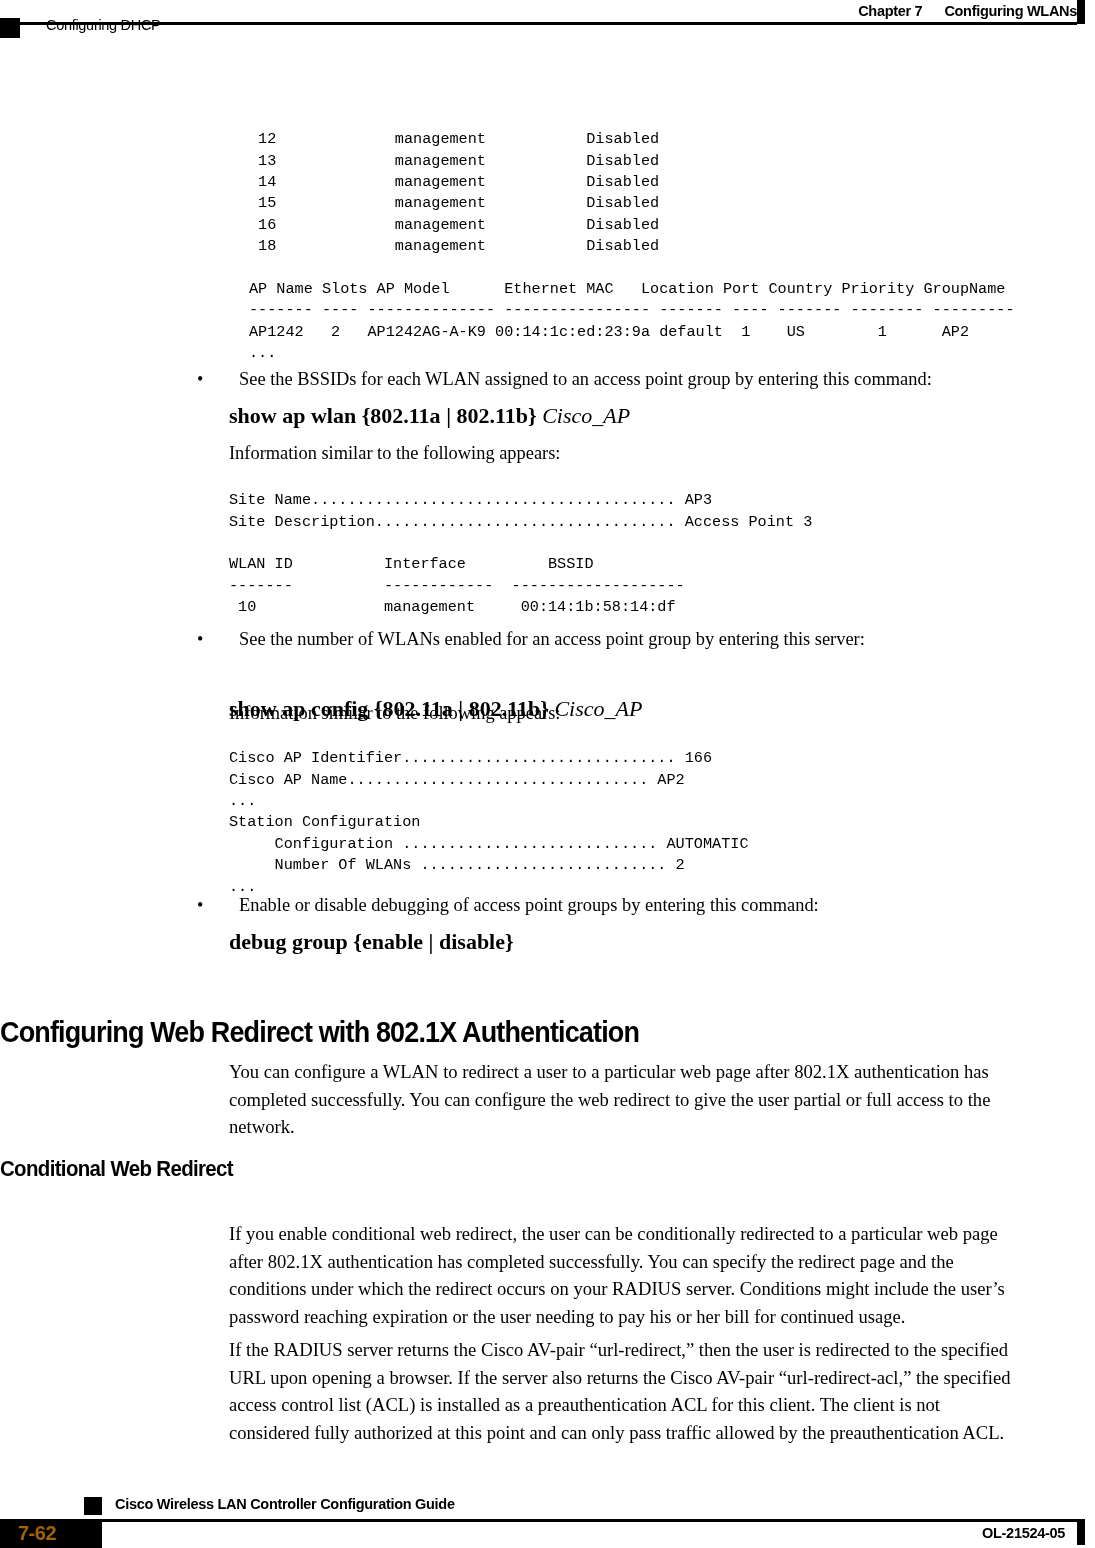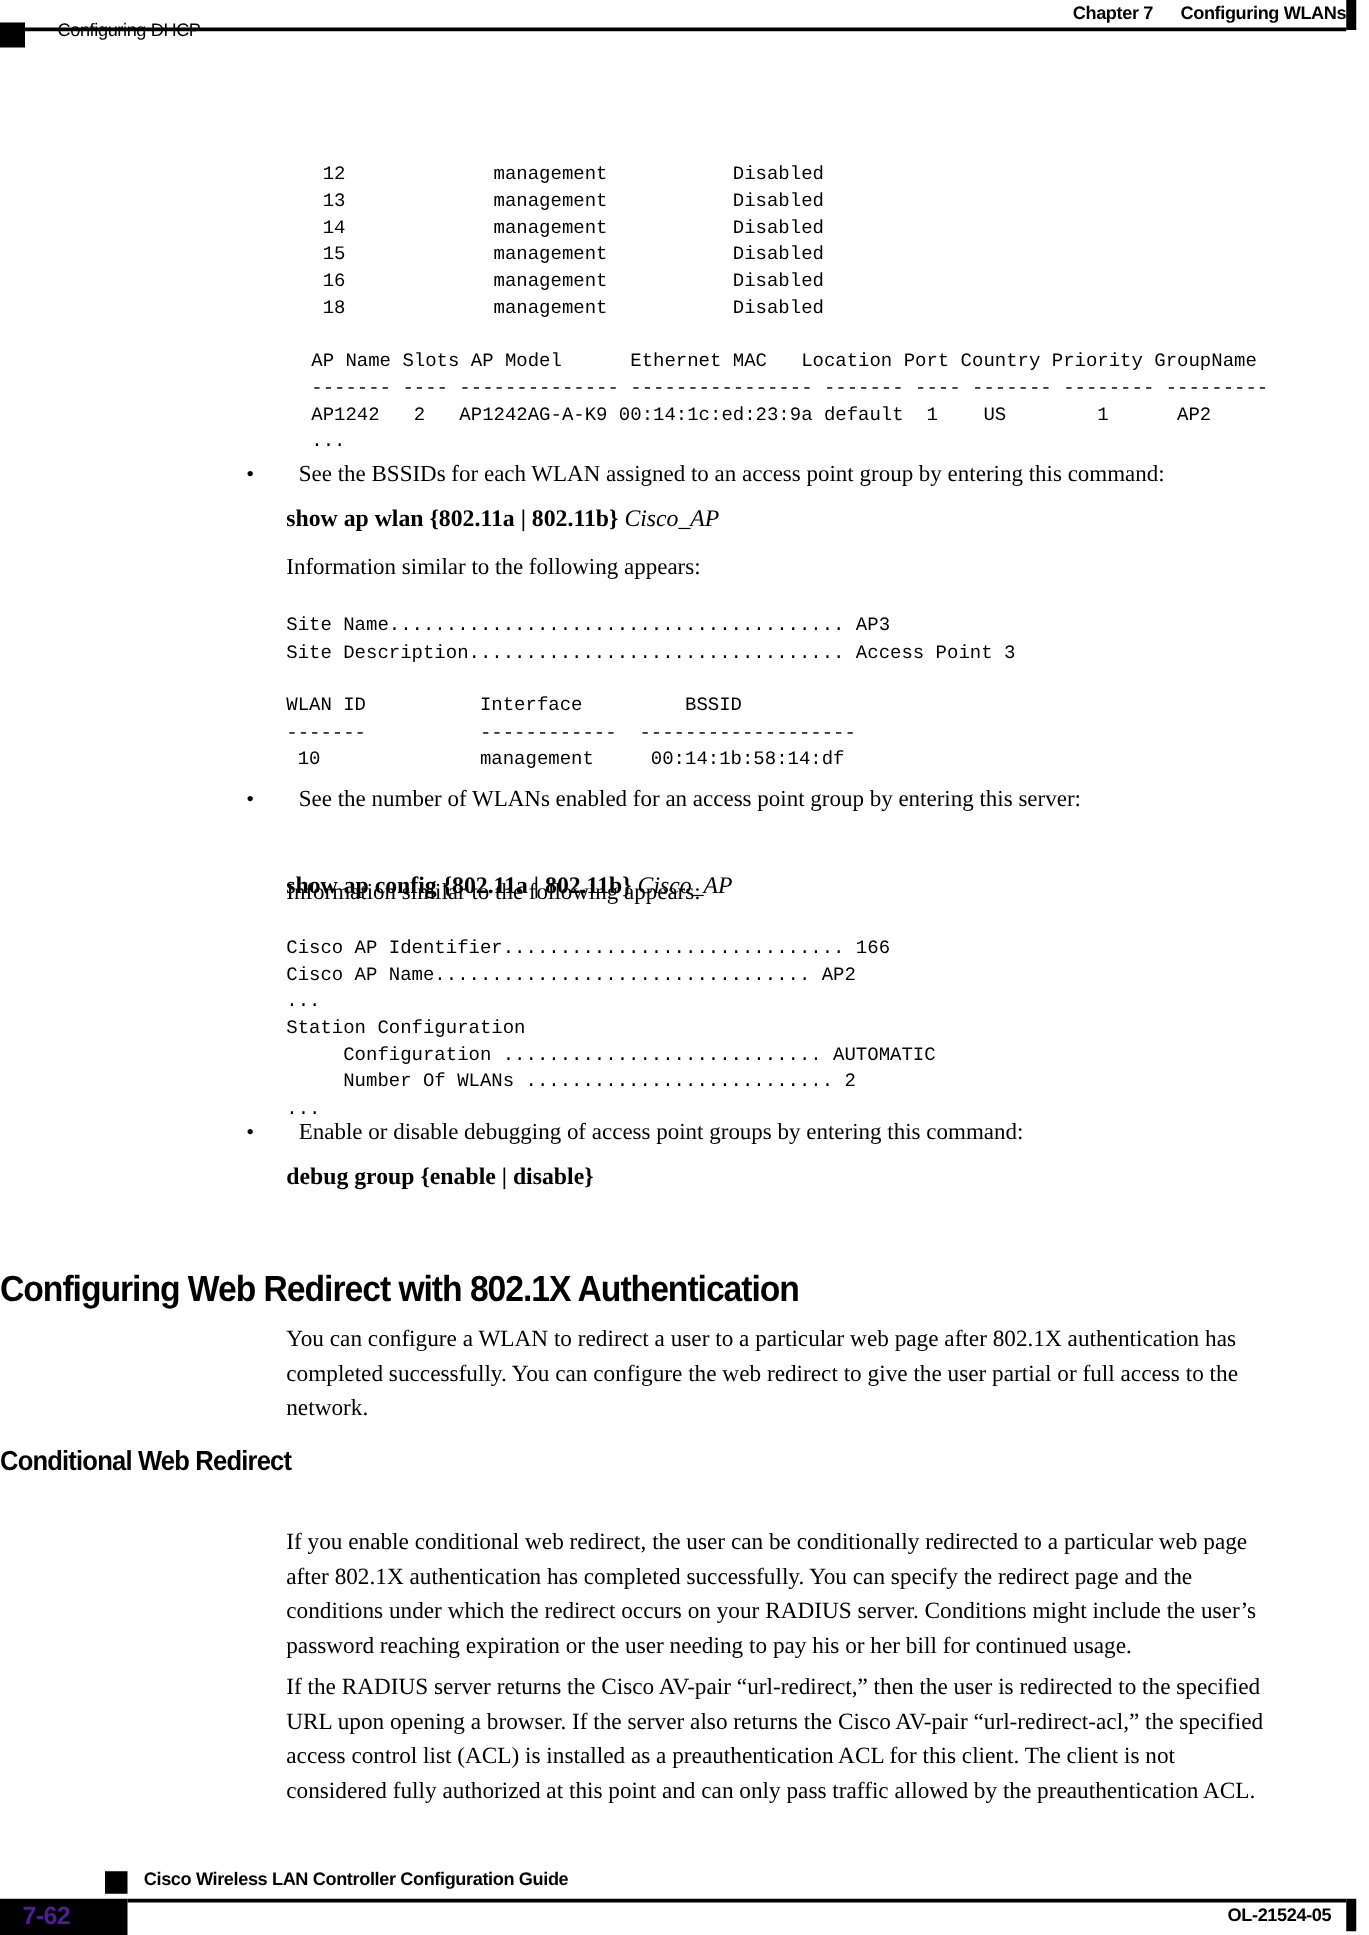--- a/index.html
+++ b/index.html
@@ -97,7 +97,7 @@
 
   .cmd {
     position: absolute;
-    font-size: 19px;
+    font-size: 22px;
     line-height: 24px;
     white-space: nowrap;
     text-align: center;

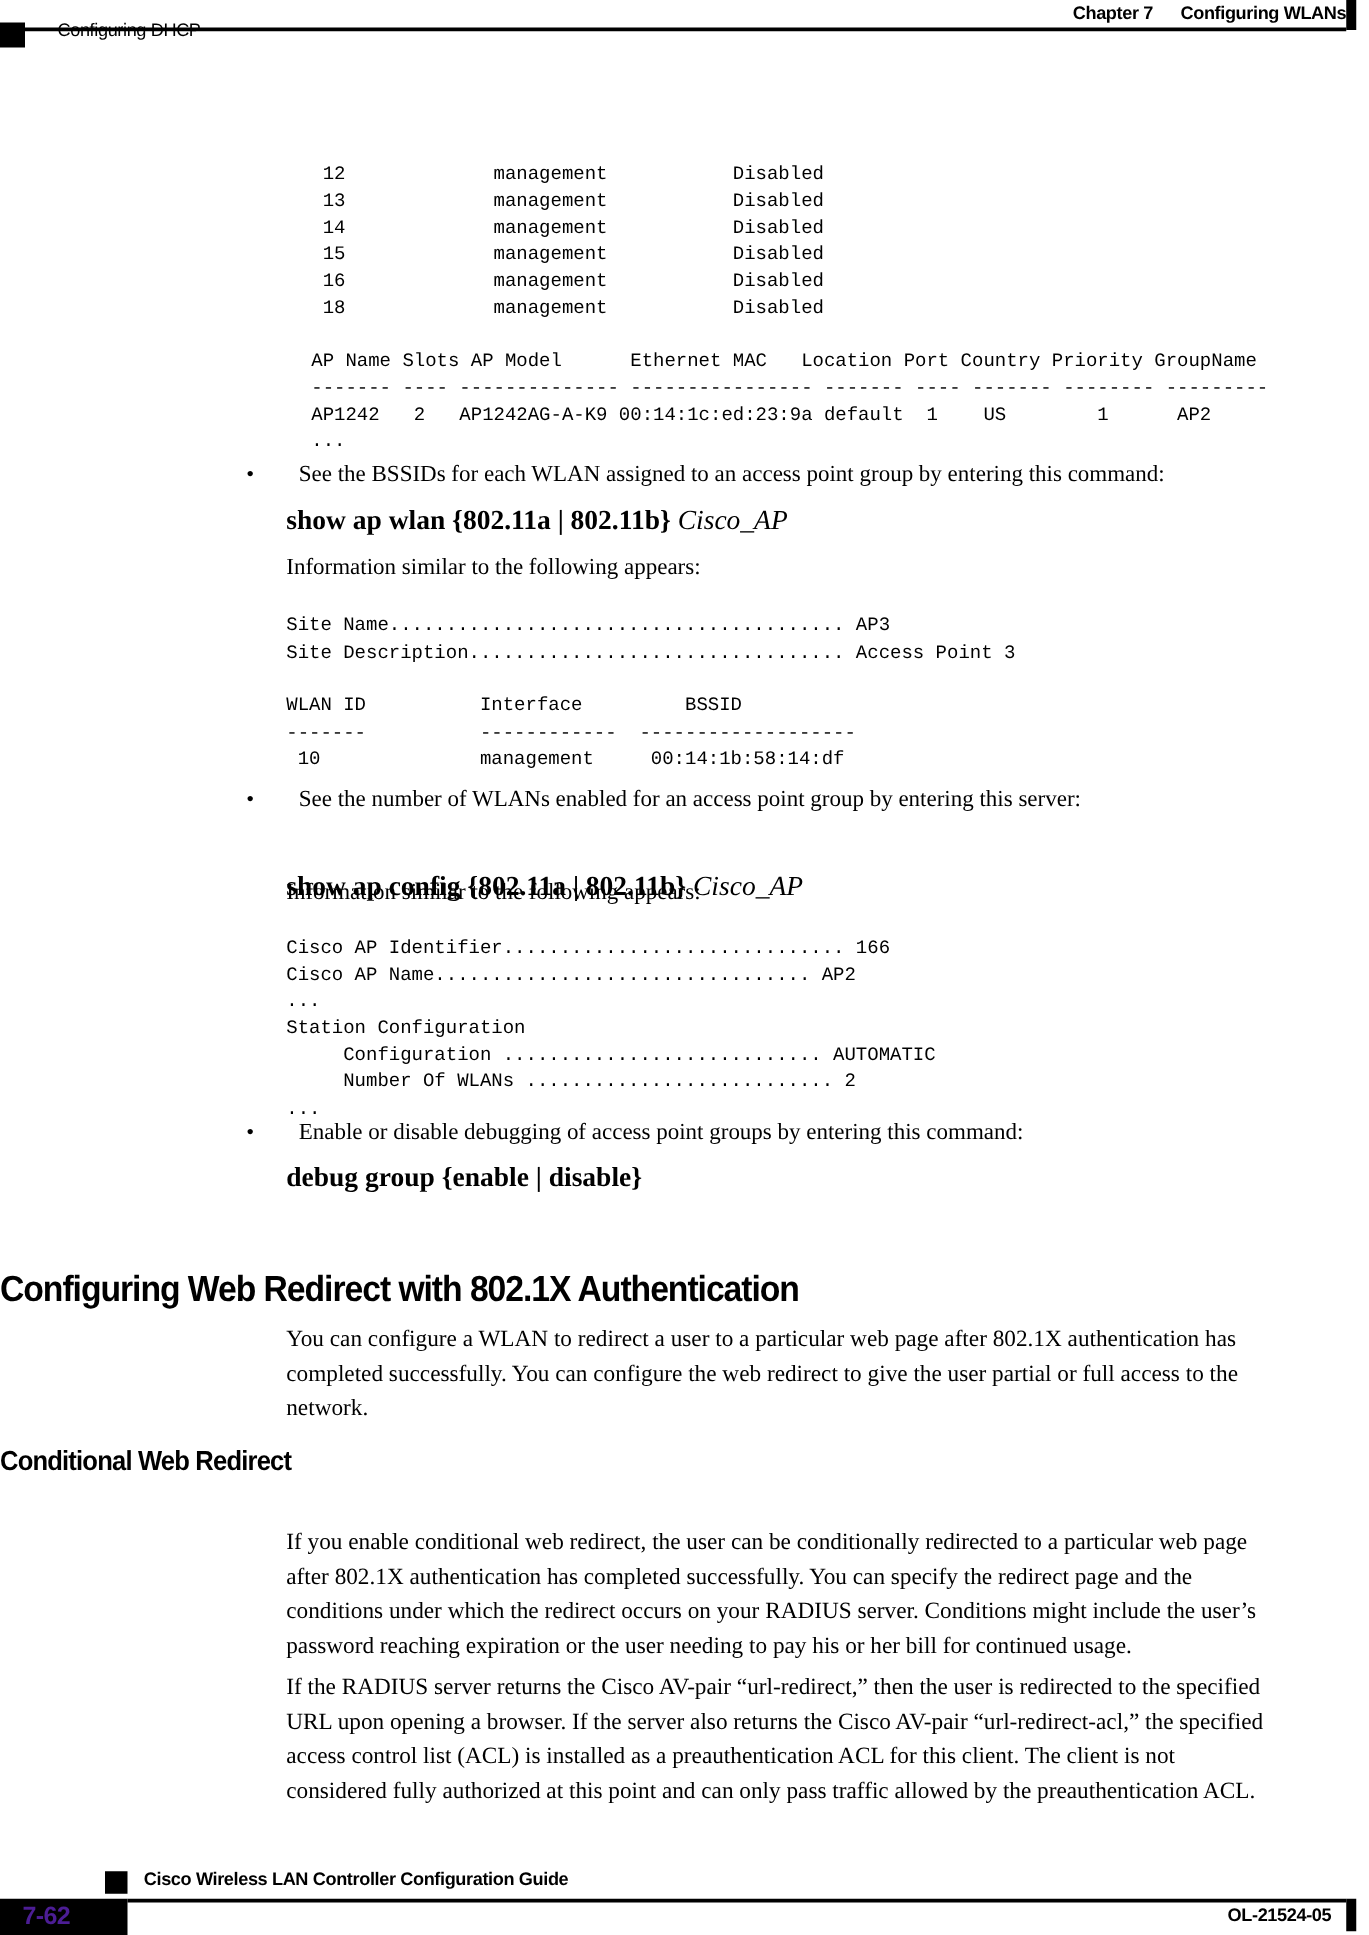--- a/index.html
+++ b/index.html
@@ -189,7 +189,7 @@
     font-weight: bold;
     font-size: 20px;
     letter-spacing: -0.5px;
-    color: #4c1d95;
+    color: #a16207;
     white-space: nowrap;
   }
   .ftr-docid {

